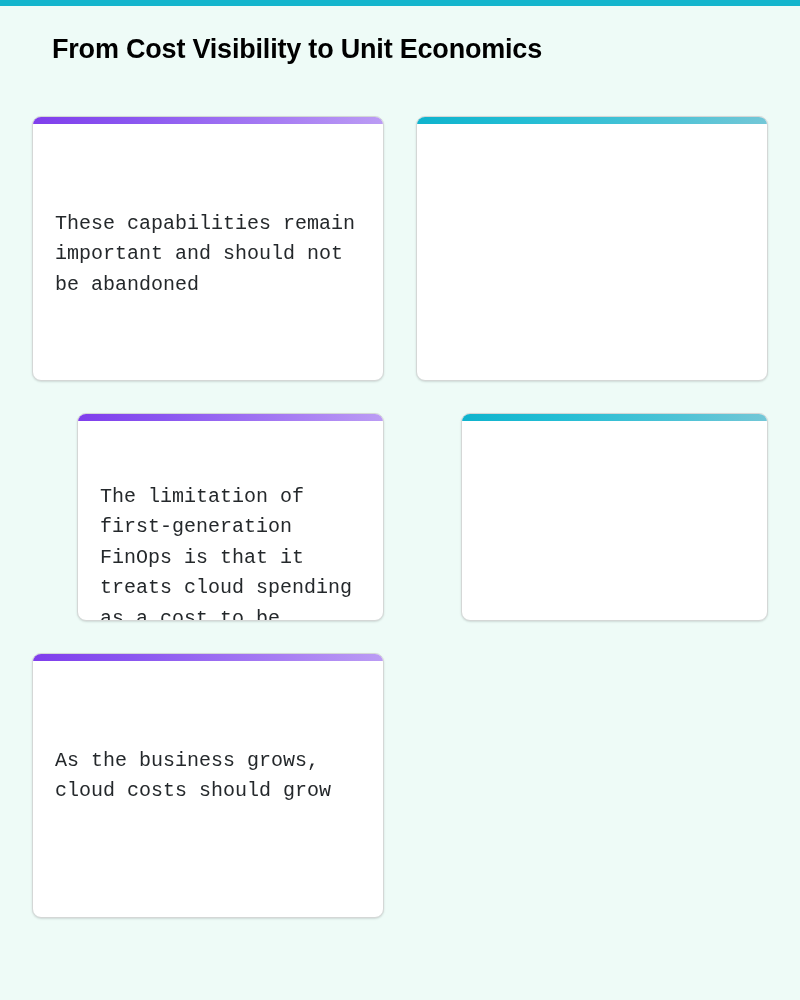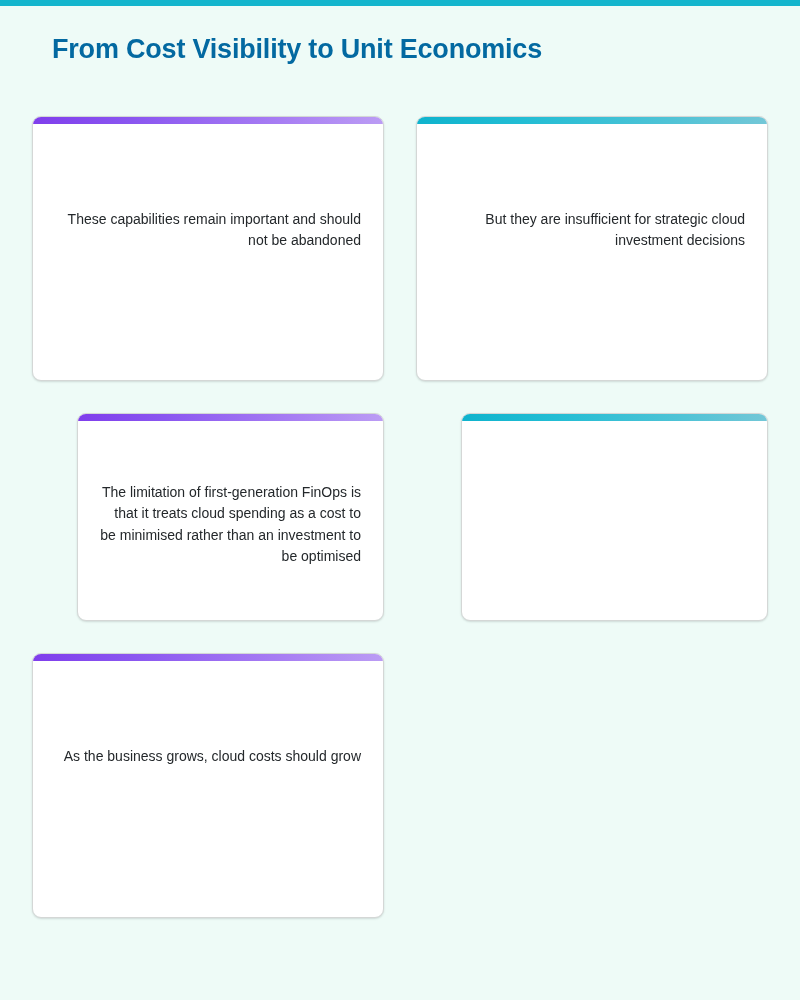--- a/index.html
+++ b/index.html
@@ -42,7 +42,7 @@
     font-size: 27px;
     font-weight: bold;
     letter-spacing: -0.2px;
-    color: #0369a1;
+    color: #000000;
     line-height: 1.2;
     white-space: nowrap;
   }

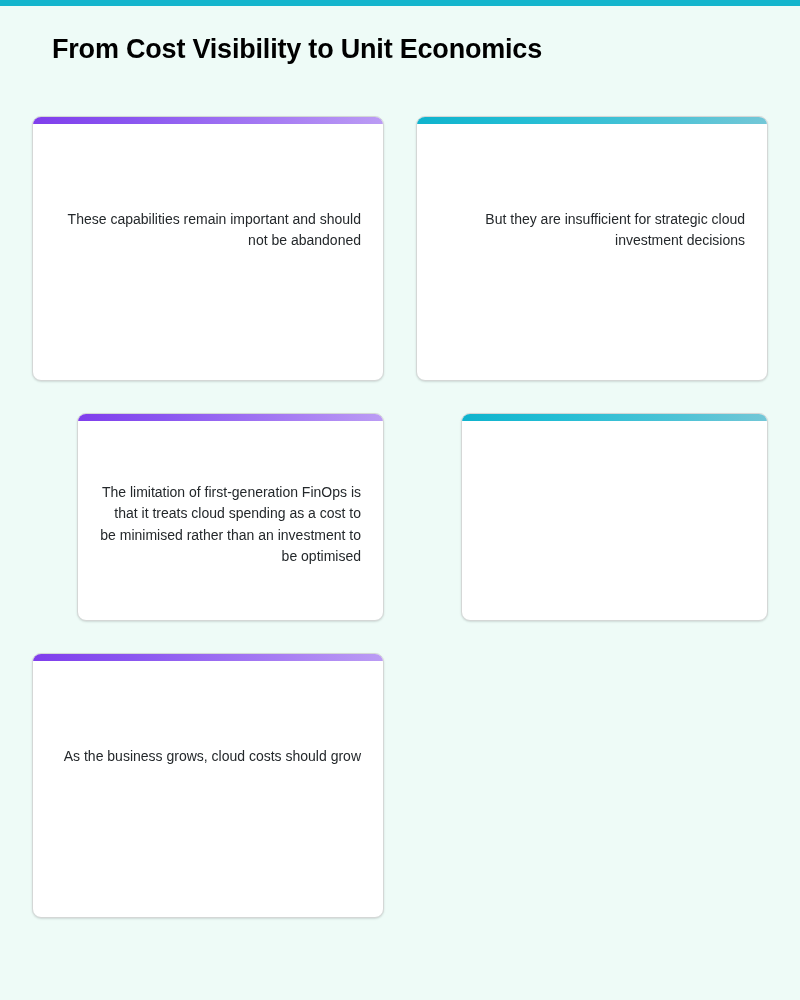--- a/index.html
+++ b/index.html
@@ -97,11 +97,11 @@
 
   .card-text {
     margin: 0;
-    text-align: right;
-    font-size: 14px;
+    text-align: left;
+    font-size: 20px;
     line-height: 1.52;
     color: #24282b;
-    font-family: Liberation Sans, sans-serif;
+    font-family: Liberation Mono, monospace;
   }
 
   

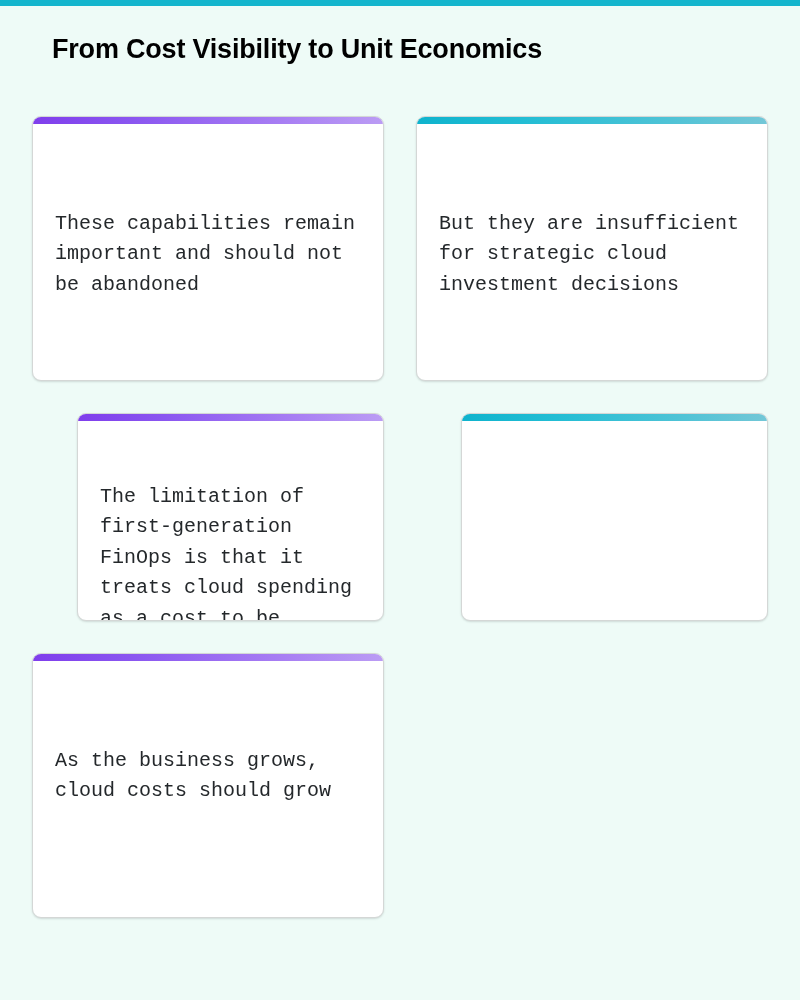--- a/index.html
+++ b/index.html
@@ -129,9 +129,6 @@
 
     <div class="card row-a">
       <div class="card-accent teal"></div>
-      <div class="card-body">
-        <p class="card-text">But they are insufficient for strategic cloud investment decisions</p>
-      </div>
     </div>
 
     <div class="card row-b">

